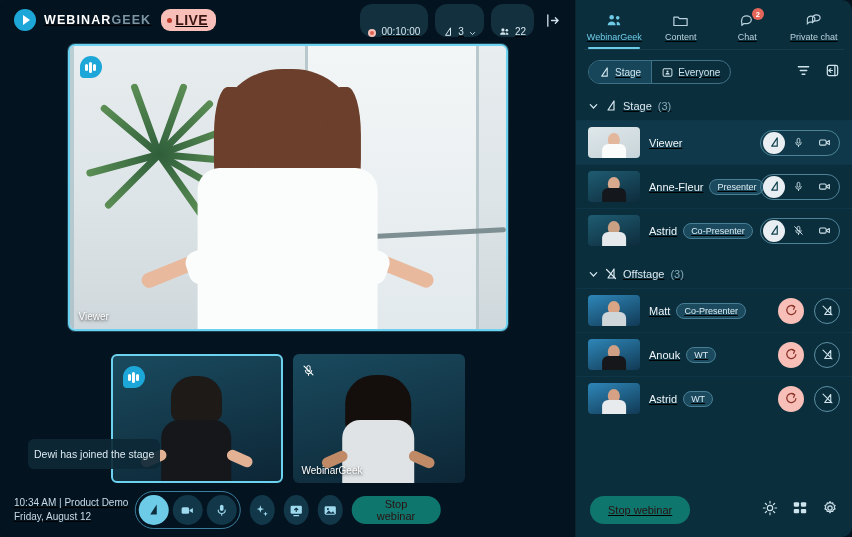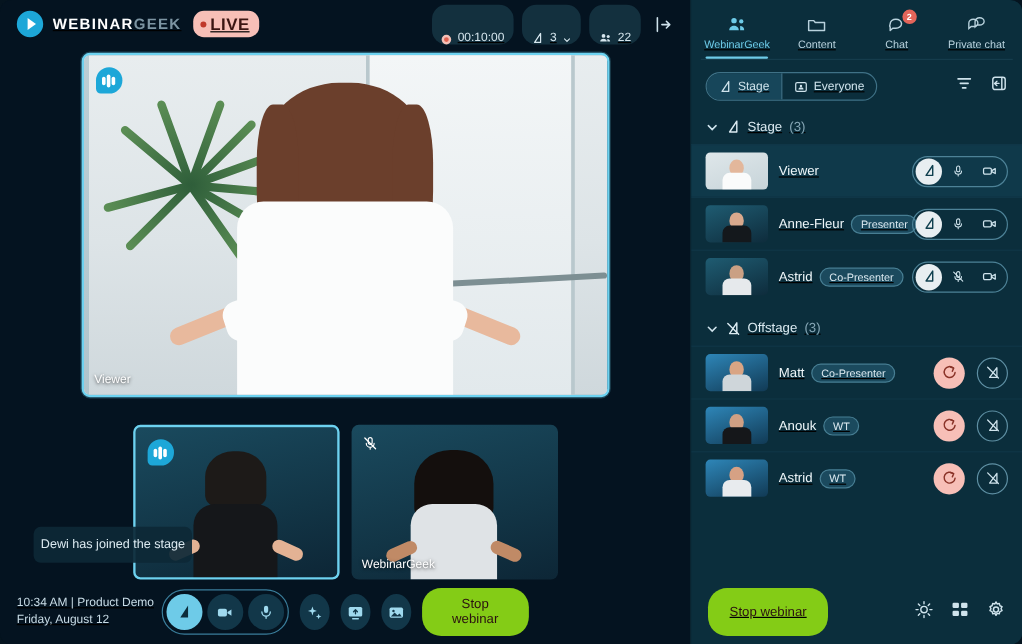--- a/index.html
+++ b/index.html
@@ -273,9 +273,9 @@
   }
   .cbtn.on { background: #6ecbe8; color: #0c2d3c; }
   .stop-btn {
-    background: #84cc16; color: #2b1110;
+    background: #0f766e; color: #2b1110;
     font-size: 11px; border: none; border-radius: 16px;
-    height: 40px; padding: 0 18px; cursor: pointer;
+    height: 28px; padding: 0 18px; cursor: pointer;
     font-family: inherit;
   }
   .bottom-right {

